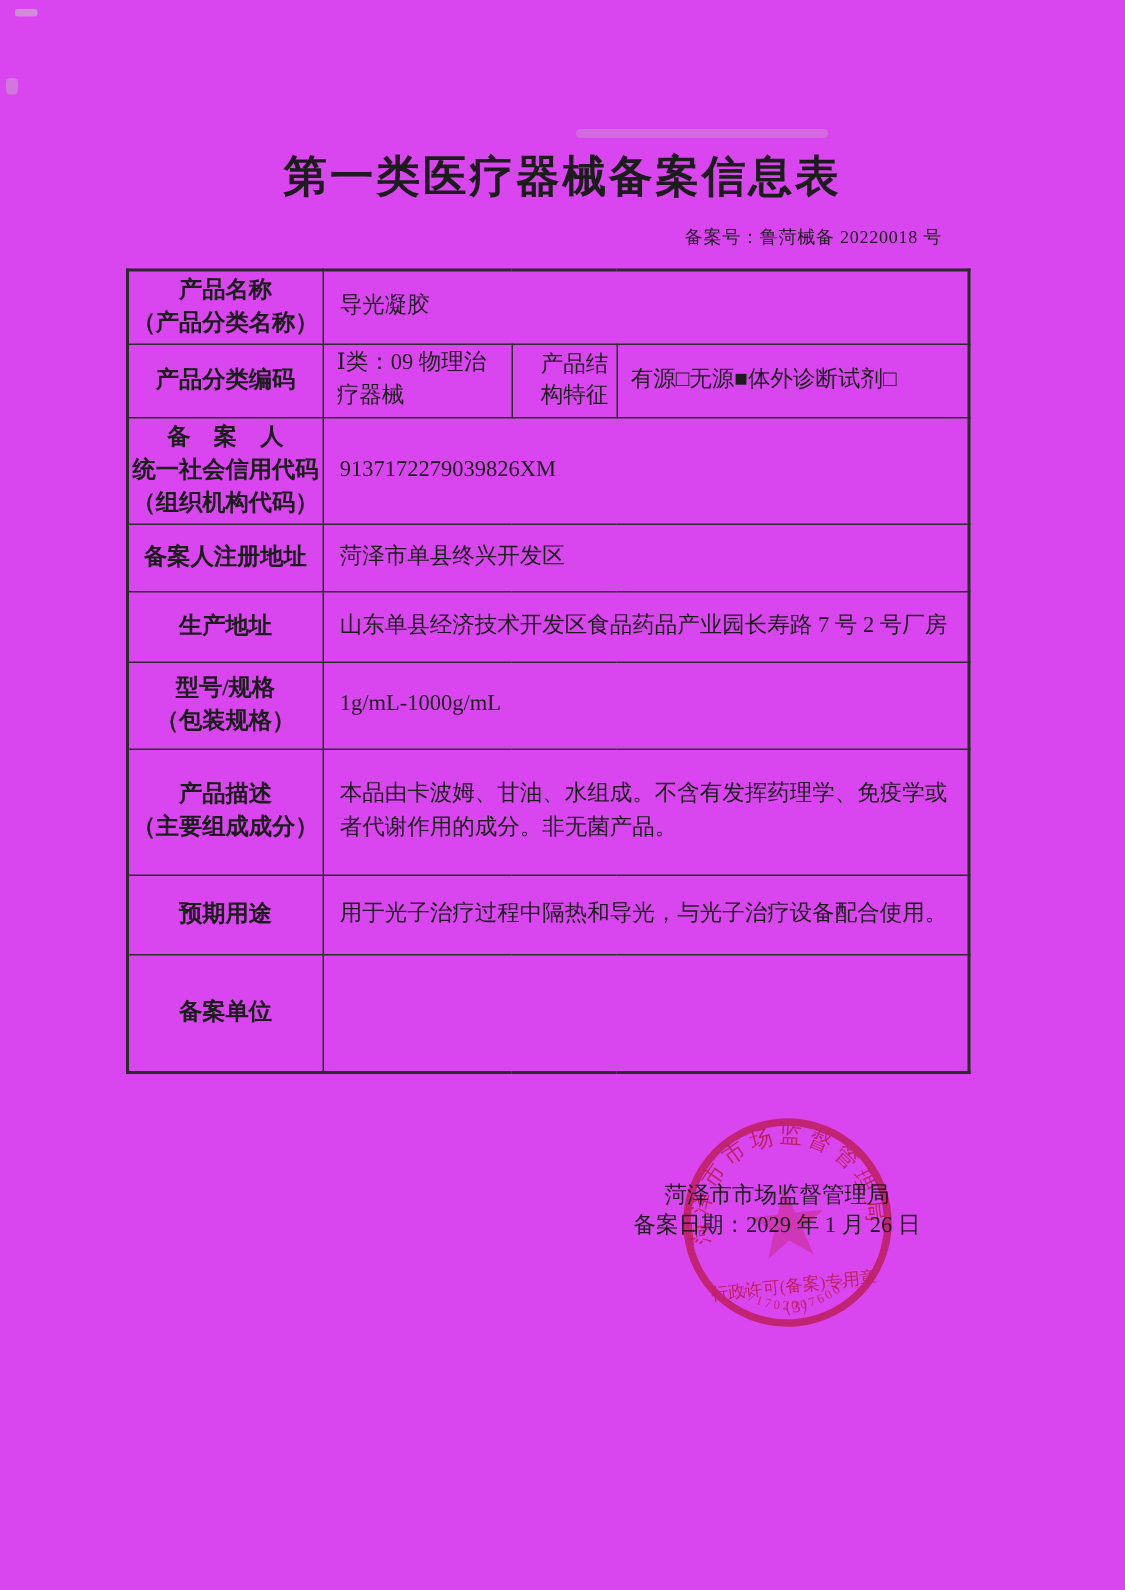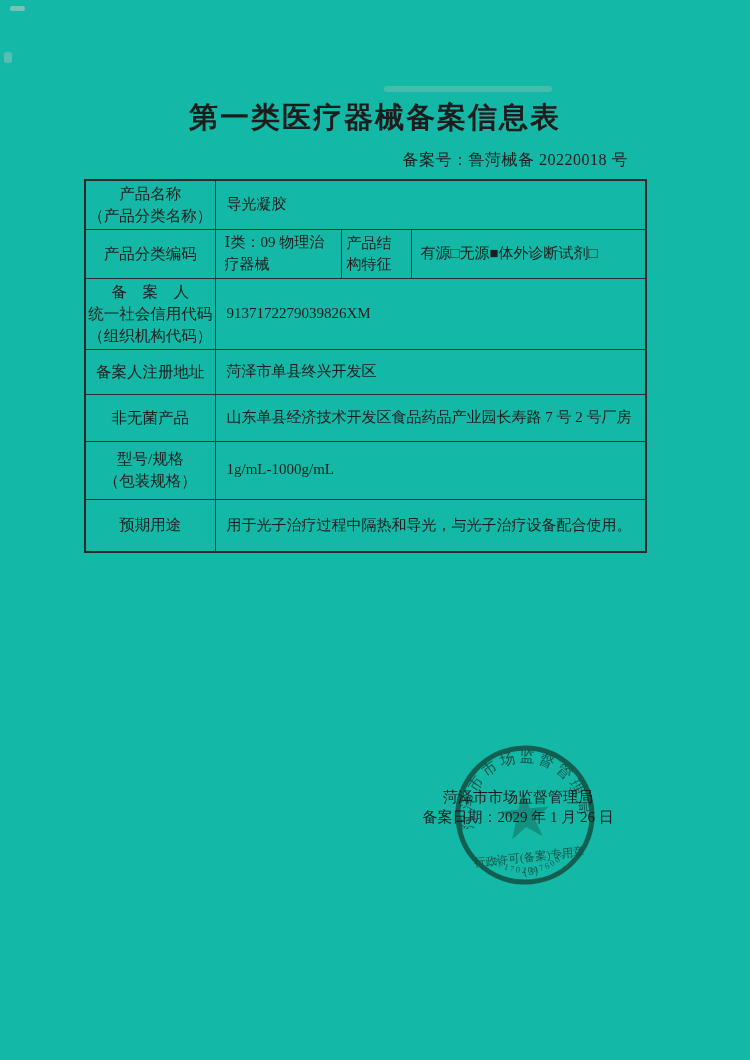--- a/index.html
+++ b/index.html
@@ -7,7 +7,7 @@
     position:relative;
     width:750px;height:1060px;
     margin:0 auto;
-    background:#14b8a6;
+    background:#d946ef;
     overflow:hidden;
     font-family:"Liberation Serif","DejaVu Serif",serif;
     color:#1c1c1c;

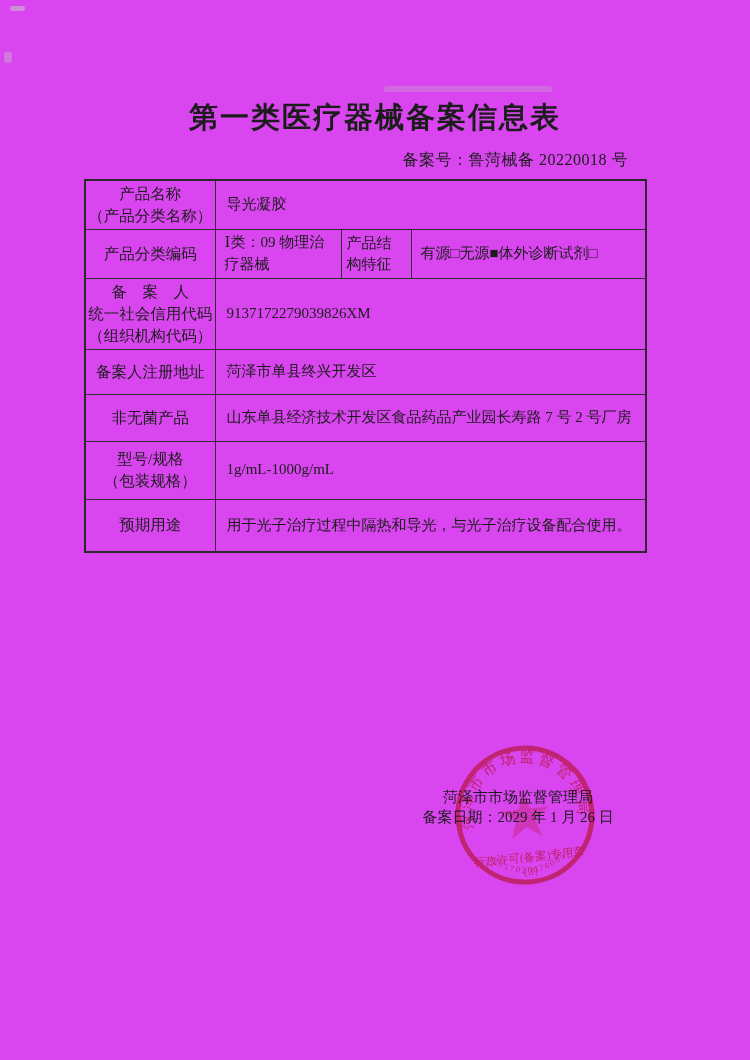--- a/index.html
+++ b/index.html
@@ -20,7 +20,7 @@
   }
   .record-no{
     position:absolute;top:150px;right:122px;
-    font-size:16px;letter-spacing:0.5px;
+    font-size:12px;letter-spacing:0.5px;
   }
   table.form{
     position:absolute;left:84px;top:179px;

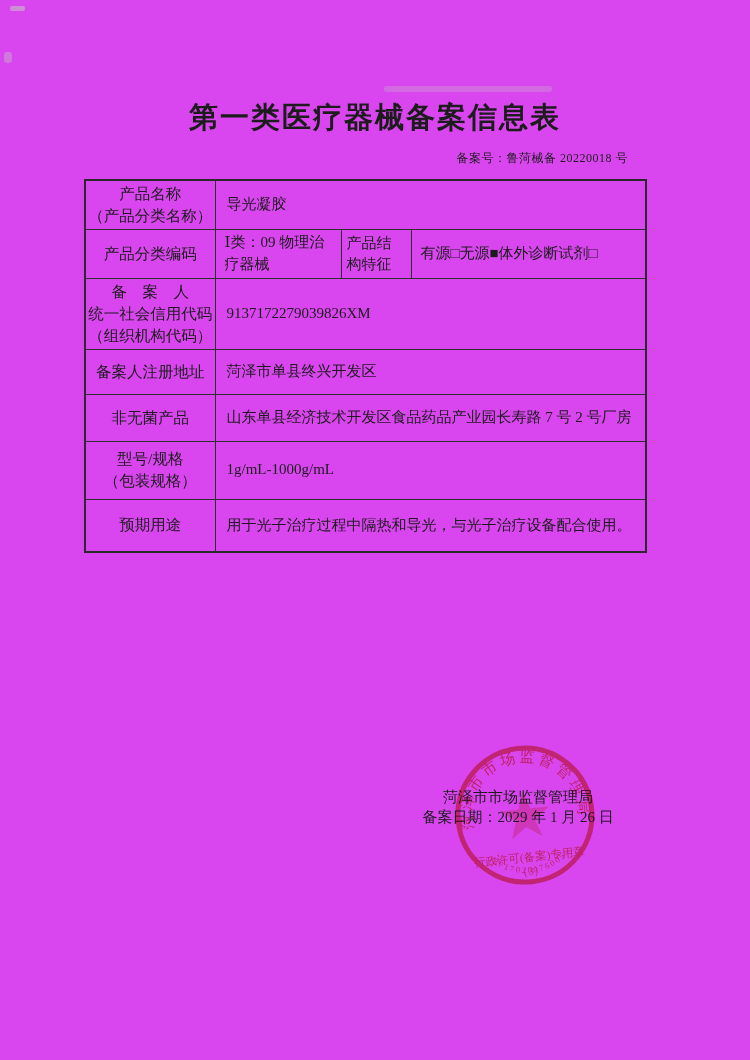--- a/index.html
+++ b/index.html
@@ -38,6 +38,7 @@
     font-size:15.5px;line-height:1.42;
     white-space:pre-line;
     padding:2px 1px;
+    font-weight:bold;
   }
   td.val{
     font-size:15px;line-height:1.55;

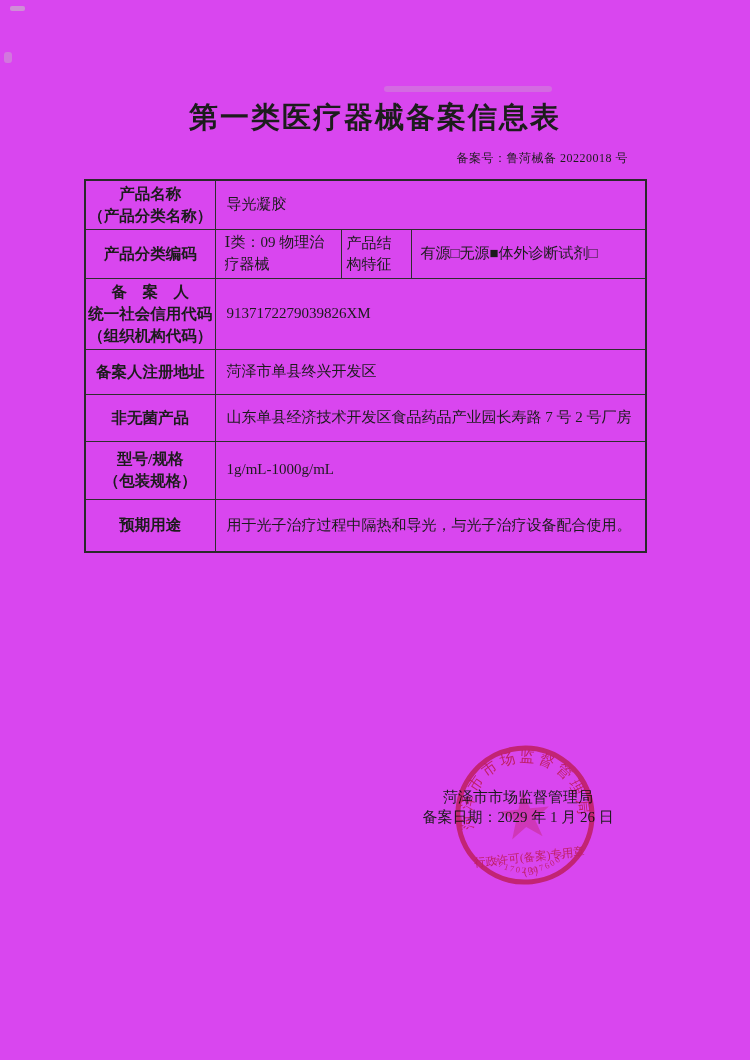--- a/index.html
+++ b/index.html
@@ -46,7 +46,7 @@
     text-align:left;
   }
   td.lbl2{
-    text-align:left;font-size:15px;line-height:1.4;
+    text-align:right;font-size:15px;line-height:1.4;
     padding:2px 5px;
   }
   td.val2{

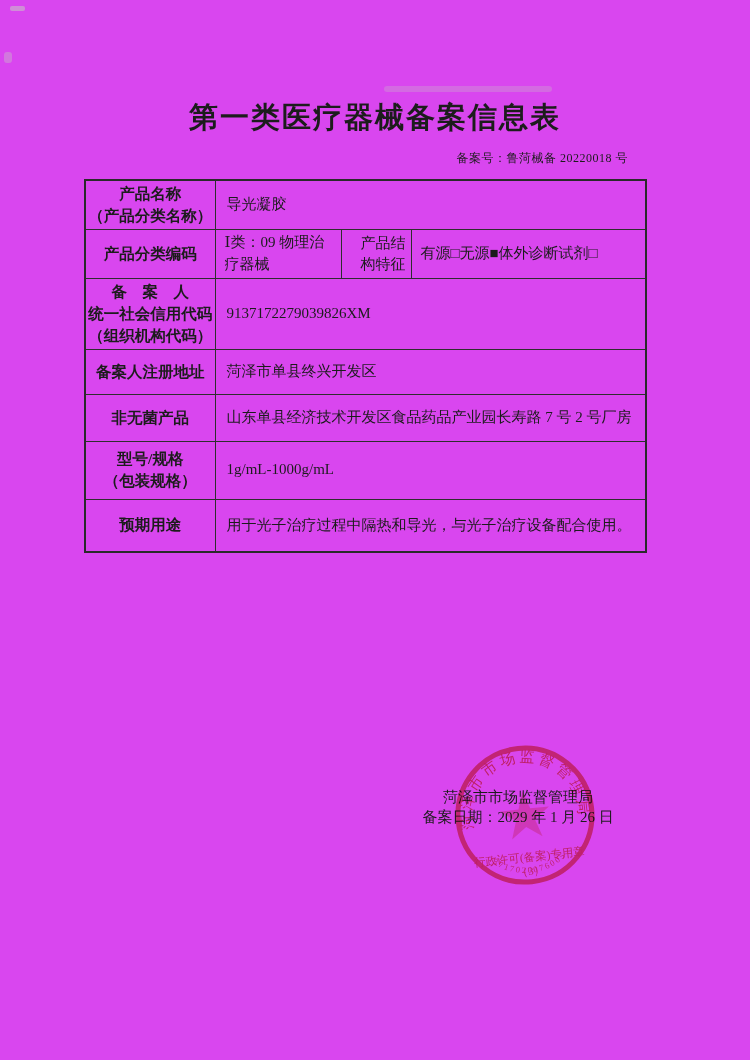--- a/index.html
+++ b/index.html
@@ -113,7 +113,7 @@
       <td class="val" colspan="3">菏泽市单县终兴开发区</td>
     </tr>
     <tr style="height:47px">
-      <td class="lbl">非无菌产品</td>
+      <td class="lbl">生产地址</td>
       <td class="val" colspan="3">山东单县经济技术开发区食品药品产业园长寿路 7 号 2 号厂房</td>
     </tr>
     <tr style="height:58px">

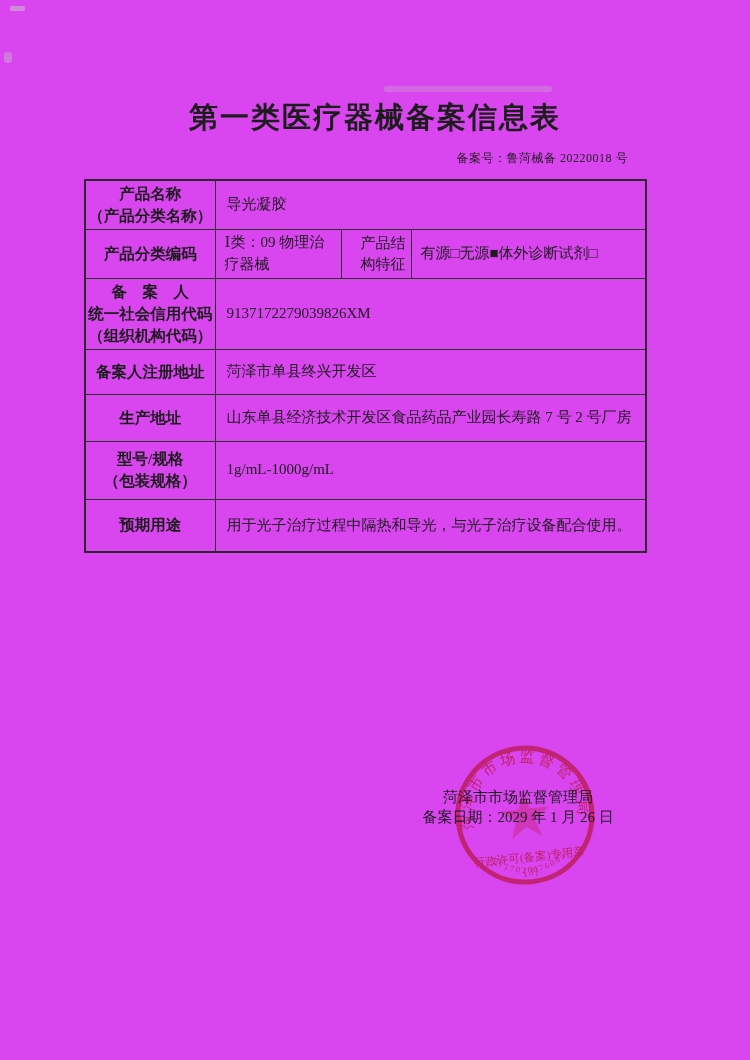--- a/index.html
+++ b/index.html
@@ -121,6 +121,11 @@
 （包装规格）</td>
       <td class="val" colspan="3">1g/mL-1000g/mL</td>
     </tr>
+    <tr style="height:84px">
+      <td class="lbl">产品描述
+（主要组成成分）</td>
+      <td class="val" colspan="3">本品由卡波姆、甘油、水组成。不含有发挥药理学、免疫学或者代谢作用的成分。非无菌产品。</td>
+    </tr>
     <tr style="height:53px">
       <td class="lbl">预期用途</td>
       <td class="val" colspan="3">用于光子治疗过程中隔热和导光，与光子治疗设备配合使用。</td>

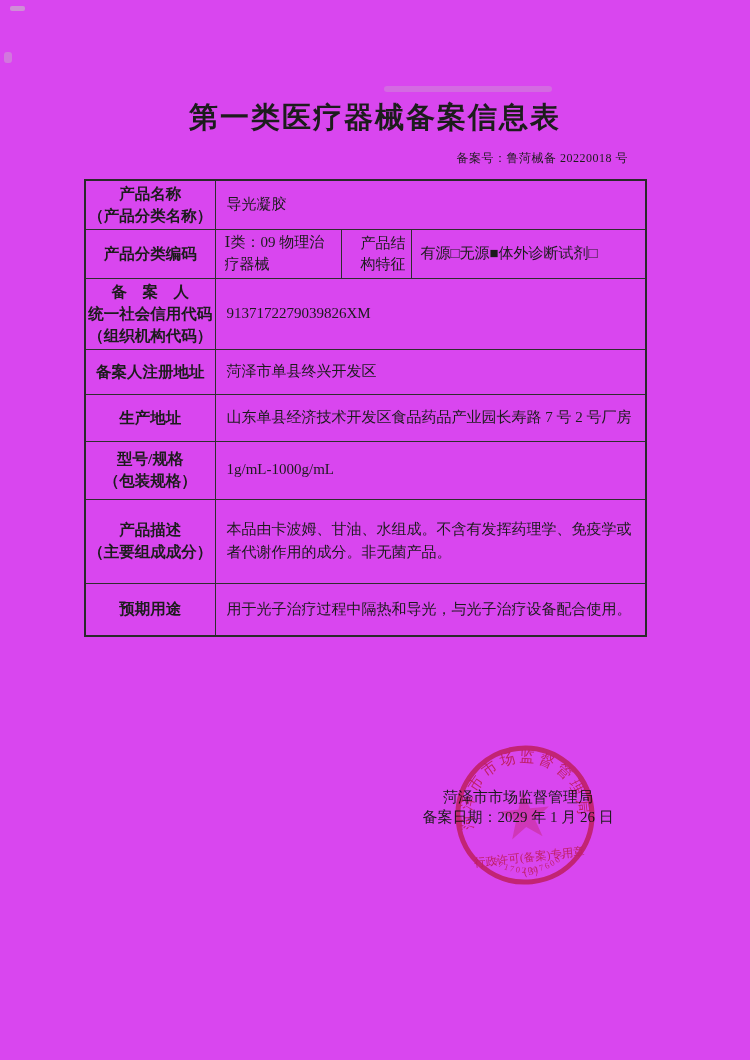--- a/index.html
+++ b/index.html
@@ -130,6 +130,10 @@
       <td class="lbl">预期用途</td>
       <td class="val" colspan="3">用于光子治疗过程中隔热和导光，与光子治疗设备配合使用。</td>
     </tr>
+    <tr style="height:79px">
+      <td class="lbl">备案单位</td>
+      <td class="val" colspan="3"></td>
+    </tr>
   </tbody>
     </table>
 

